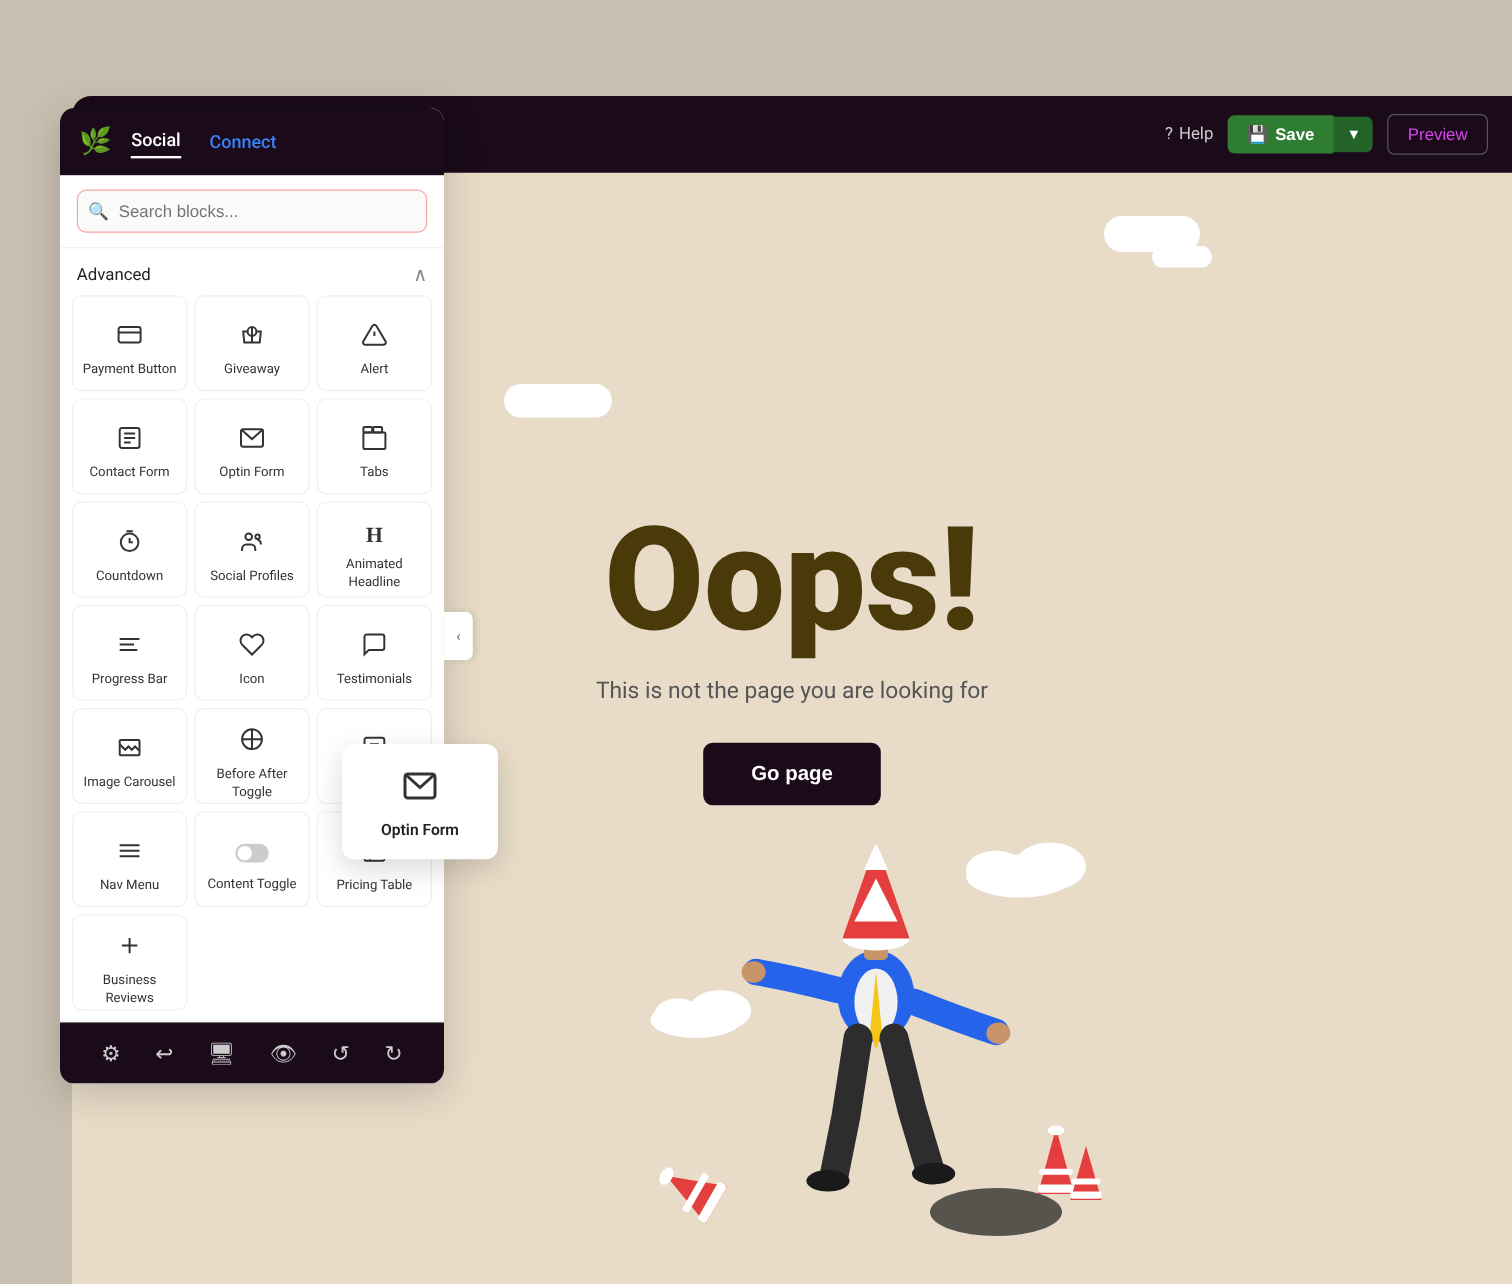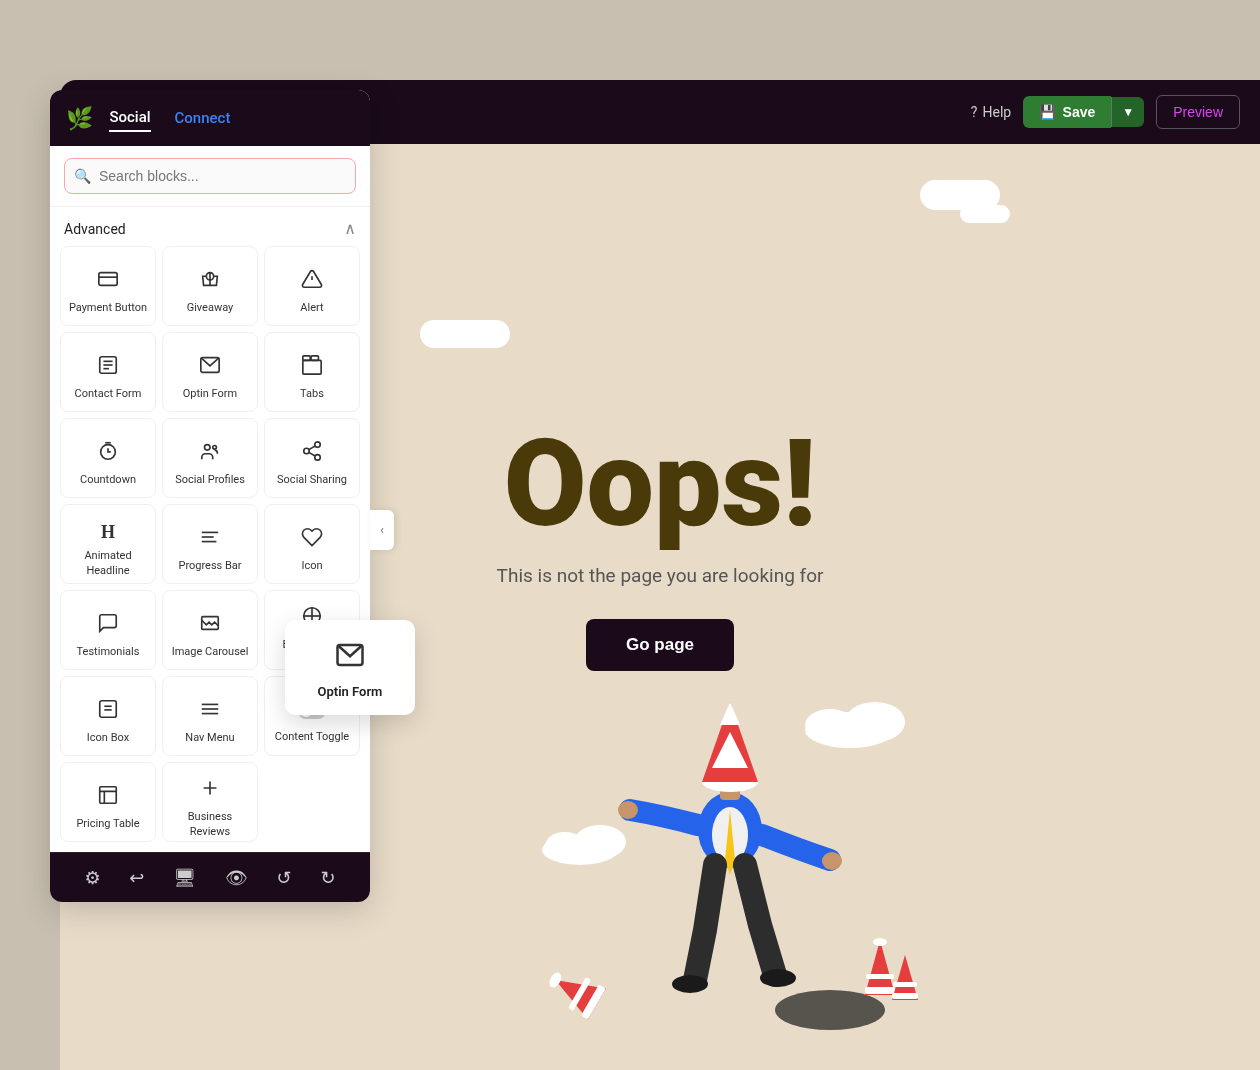--- a/index.html
+++ b/index.html
@@ -473,18 +473,6 @@
       <span class="block-label">Social Profiles</span>
     </div>
 
-    <div class="block-item">
-      <span class="block-icon">
-        <svg width="22" height="22" viewBox="0 0 24 24" fill="none" stroke="#333" stroke-width="1.8">
-            <circle cx="18" cy="5" r="3"></circle>
-            <circle cx="6" cy="12" r="3"></circle>
-            <circle cx="18" cy="19" r="3"></circle>
-            <line x1="8.59" y1="13.51" x2="15.42" y2="17.49"></line>
-            <line x1="15.41" y1="6.51" x2="8.59" y2="10.49"></line>
-          </svg>
-      </span>
-      <span class="block-label">Social Sharing</span>
-    </div>
 
     <div class="block-item">
       <span class="block-icon" style="font-weight:900;font-size:18px;font-family:serif;">H</span>

